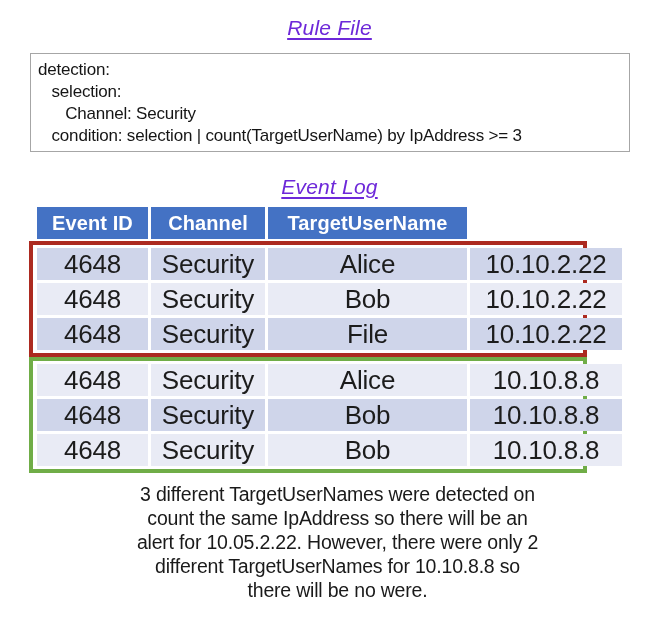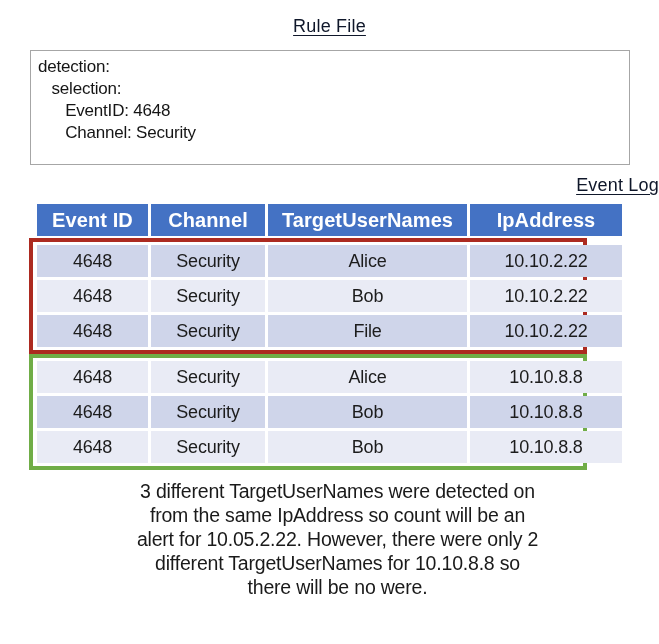--- a/index.html
+++ b/index.html
@@ -14,12 +14,13 @@
   .title {
     margin: 0;
     text-align: center;
-    font-size: 18px;
+    font-size: 21px;
     font-weight: 400;
-    color: #0f172a;
+    color: #6d28d9;
     text-decoration: underline;
     text-underline-offset: 3px;
     letter-spacing: 0.2px;
+    font-style: italic;
   }
   .title-rule { padding-top: 16px; }
   .title-log  { margin-top: 10px; text-align: right; }

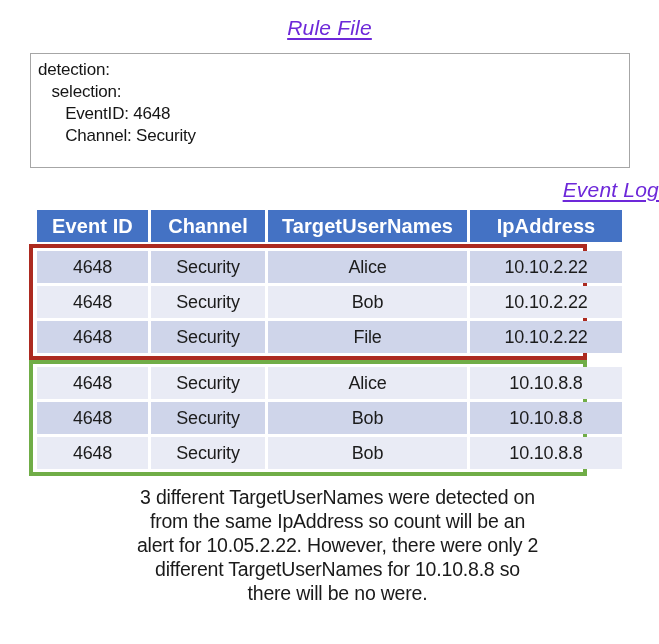--- a/index.html
+++ b/index.html
@@ -31,7 +31,7 @@
     margin: 13px 0 0 30px;
     border: 1px solid #A6A6A6;
     background: #ffffff;
-    padding: 5px 4px 20px 7px;
+    padding: 5px 4px 4px 7px;
   }
   .rule-line {
     font-size: 17px;

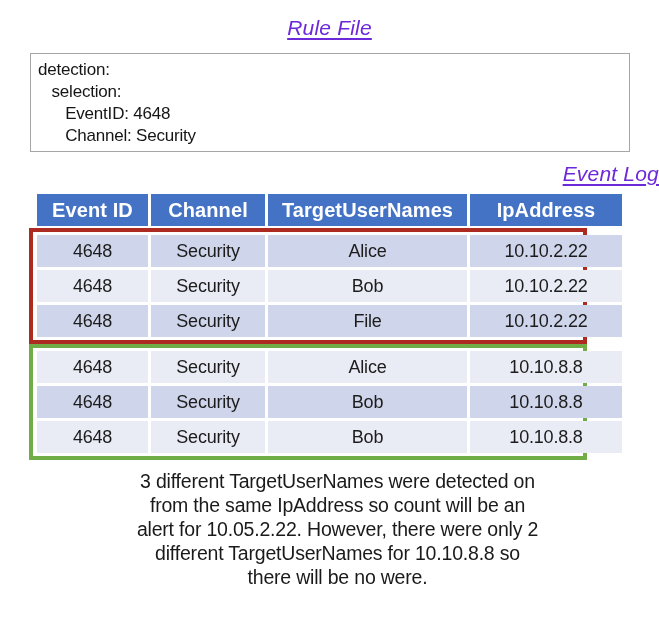--- a/index.html
+++ b/index.html
@@ -97,7 +97,6 @@
   <div class="rule-box">
     <div class="rule-line">detection:</div>
     <div class="rule-line">   selection:</div>
-    <div class="rule-line">      EventID: 4648</div>
     <div class="rule-line">      Channel: Security</div>
   </div>
 

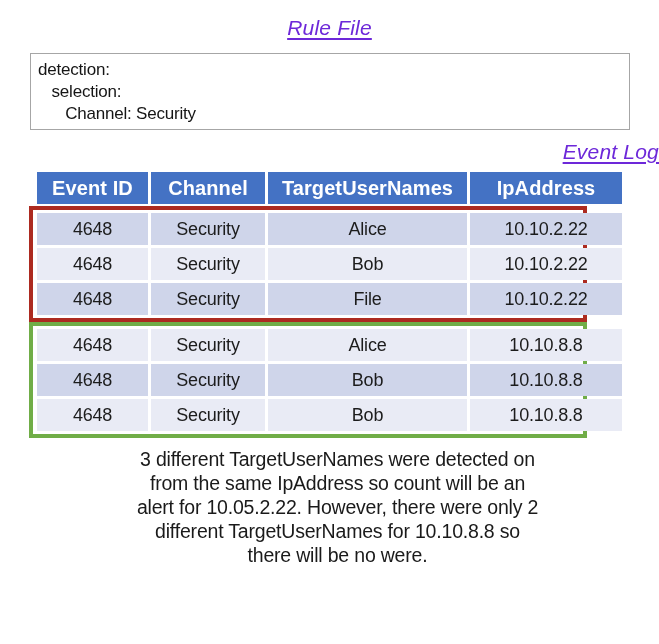--- a/index.html
+++ b/index.html
@@ -98,6 +98,7 @@
     <div class="rule-line">detection:</div>
     <div class="rule-line">   selection:</div>
     <div class="rule-line">      Channel: Security</div>
+    <div class="rule-line">   condition: selection | count(TargetUserName) by IpAddress &gt;= 3</div>
   </div>
 
   <h2 class="title title-log">Event Log</h2>

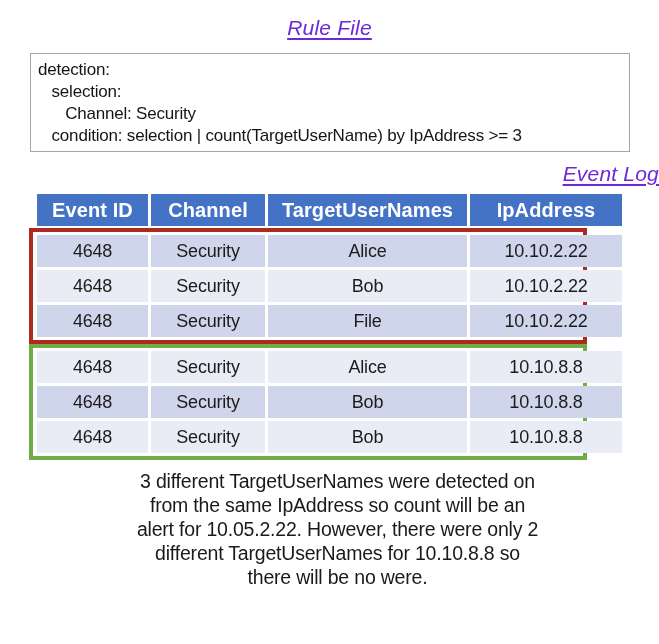--- a/index.html
+++ b/index.html
@@ -23,7 +23,7 @@
     font-style: italic;
   }
   .title-rule { padding-top: 16px; }
-  .title-log  { margin-top: 10px; text-align: right; }
+  .title-log  { margin-top: 23px; }
 
   .rule-box {
     box-sizing: border-box;

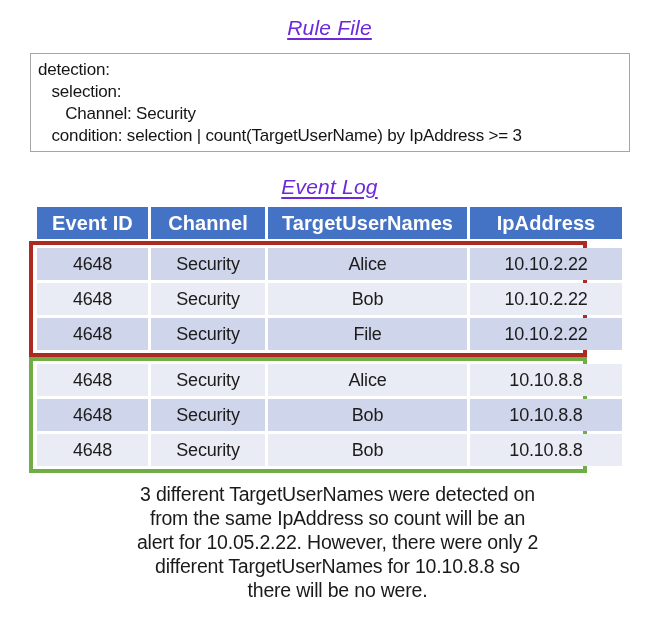--- a/index.html
+++ b/index.html
@@ -108,7 +108,7 @@
     <div class="trow">
       <div class="hcell">Event ID</div>
       <div class="hcell">Channel</div>
-      <div class="hcell">TargetUserNames</div>
+      <div class="hcell">TargetUserName</div>
       <div class="hcell">IpAddress</div>
     </div>
 

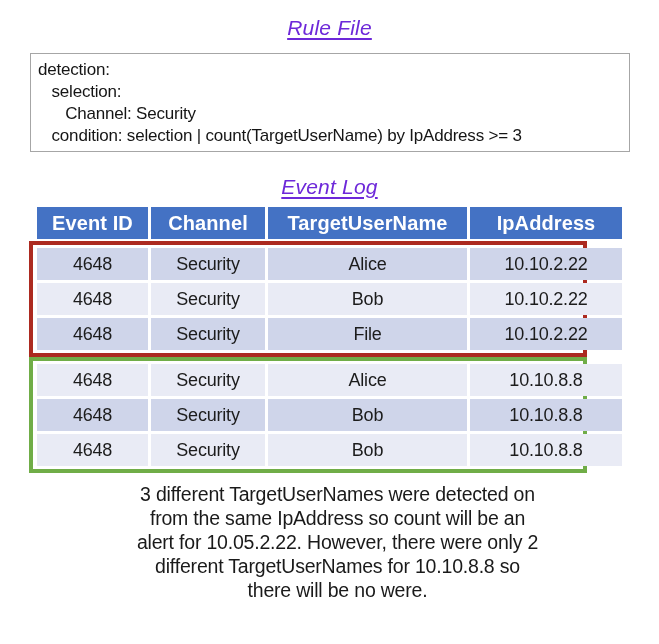--- a/index.html
+++ b/index.html
@@ -109,7 +109,6 @@
       <div class="hcell">Event ID</div>
       <div class="hcell">Channel</div>
       <div class="hcell">TargetUserName</div>
-      <div class="hcell">IpAddress</div>
     </div>
 
     <div class="group group-alert">

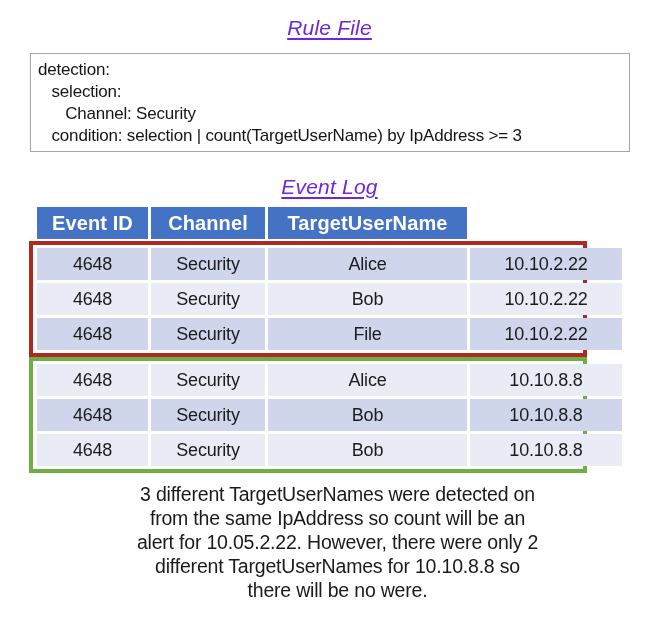--- a/index.html
+++ b/index.html
@@ -60,7 +60,7 @@
   .cell {
     height: 32px;
     display: flex; align-items: center; justify-content: center;
-    font-size: 18px;
+    font-size: 26px;
     color: #1c1c1c;
     letter-spacing: -0.2px;
   }

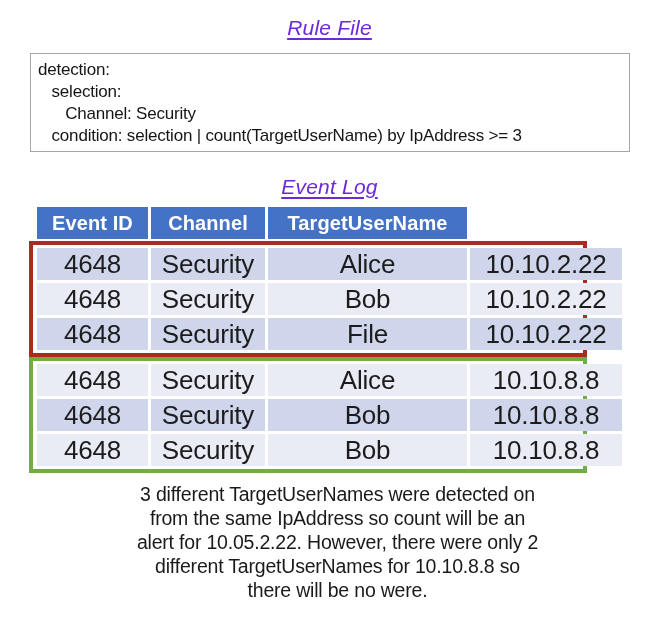--- a/index.html
+++ b/index.html
@@ -157,7 +157,7 @@
 
   <div class="caption">
     <span class="caption-line">3 different TargetUserNames were detected on</span>
-    <span class="caption-line">from the same IpAddress so count will be an</span>
+    <span class="caption-line">count the same IpAddress so there will be an</span>
     <span class="caption-line">alert for 10.05.2.22. However, there were only 2</span>
     <span class="caption-line">different TargetUserNames for 10.10.8.8 so</span>
     <span class="caption-line">there will be no were.</span>

